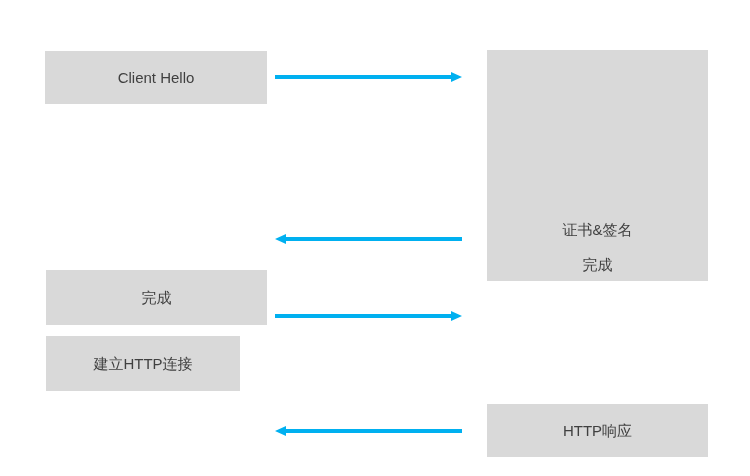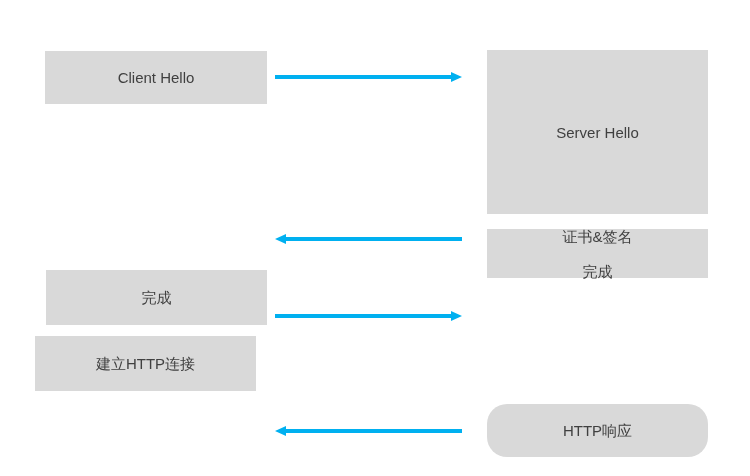--- a/index.html
+++ b/index.html
@@ -82,7 +82,6 @@
   </div>
 
   <div class="box spaced" id="box-server-hello">
-    <div class="line">Server Hello</div>
   </div>
 
   <div class="box spaced" id="box-cert-sign">

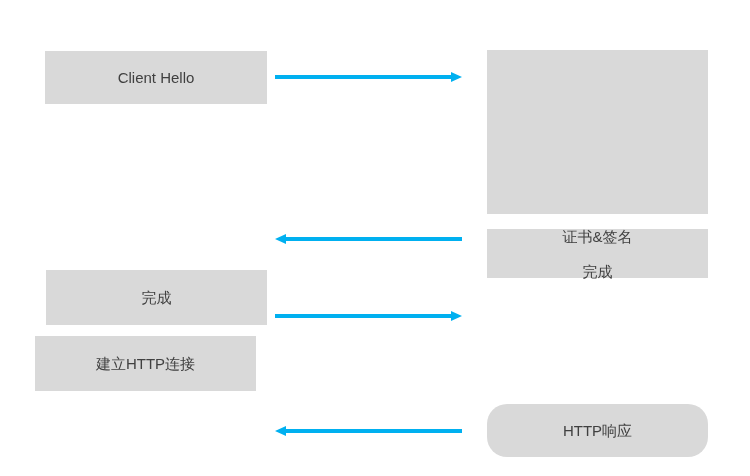--- a/index.html
+++ b/index.html
@@ -38,7 +38,7 @@
   
   #box-client-hello  { left: 45px;  top: 51px;  width: 222px; height: 53px; }
   #box-server-hello  { left: 487px; top: 50px;  width: 221px; height: 164px; }
-  #box-cert-sign     { left: 487px; top: 229px; width: 221px; height: 49px; }
+  #box-cert-sign     { left: 487px; top: 212px; width: 221px; height: 69px; }
   #box-finished      { left: 46px;  top: 270px; width: 221px; height: 55px; }
   #box-http-connect  { left: 35px;  top: 336px; width: 221px; height: 55px; }
   #box-http-response { left: 487px; top: 404px; width: 221px; height: 53px; border-radius: 20px; }

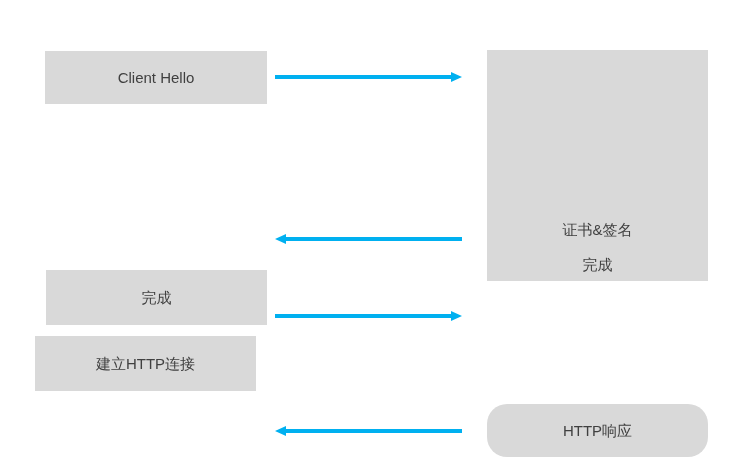--- a/index.html
+++ b/index.html
@@ -40,7 +40,7 @@
   #box-server-hello  { left: 487px; top: 50px;  width: 221px; height: 164px; }
   #box-cert-sign     { left: 487px; top: 212px; width: 221px; height: 69px; }
   #box-finished      { left: 46px;  top: 270px; width: 221px; height: 55px; }
-  #box-http-connect  { left: 35px;  top: 336px; width: 221px; height: 55px; }
+  #box-http-connect  { left: 46px;  top: 336px; width: 194px; height: 55px; }
   #box-http-response { left: 487px; top: 404px; width: 221px; height: 53px; border-radius: 20px; }
   
   .arrow {

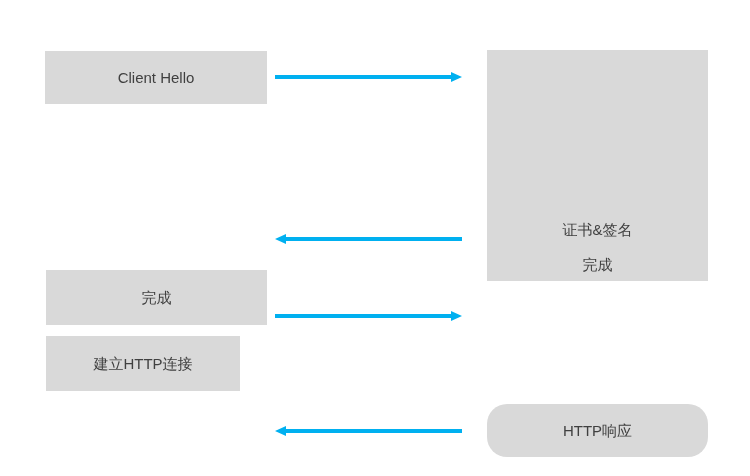--- a/index.html
+++ b/index.html
@@ -41,7 +41,7 @@
   #box-cert-sign     { left: 487px; top: 212px; width: 221px; height: 69px; }
   #box-finished      { left: 46px;  top: 270px; width: 221px; height: 55px; }
   #box-http-connect  { left: 46px;  top: 336px; width: 194px; height: 55px; }
-  #box-http-response { left: 487px; top: 404px; width: 221px; height: 53px; border-radius: 20px; }
+  #box-http-response { left: 487px; top: 404px; width: 221px; height: 53px; }
   
   .arrow {
     position: absolute;

